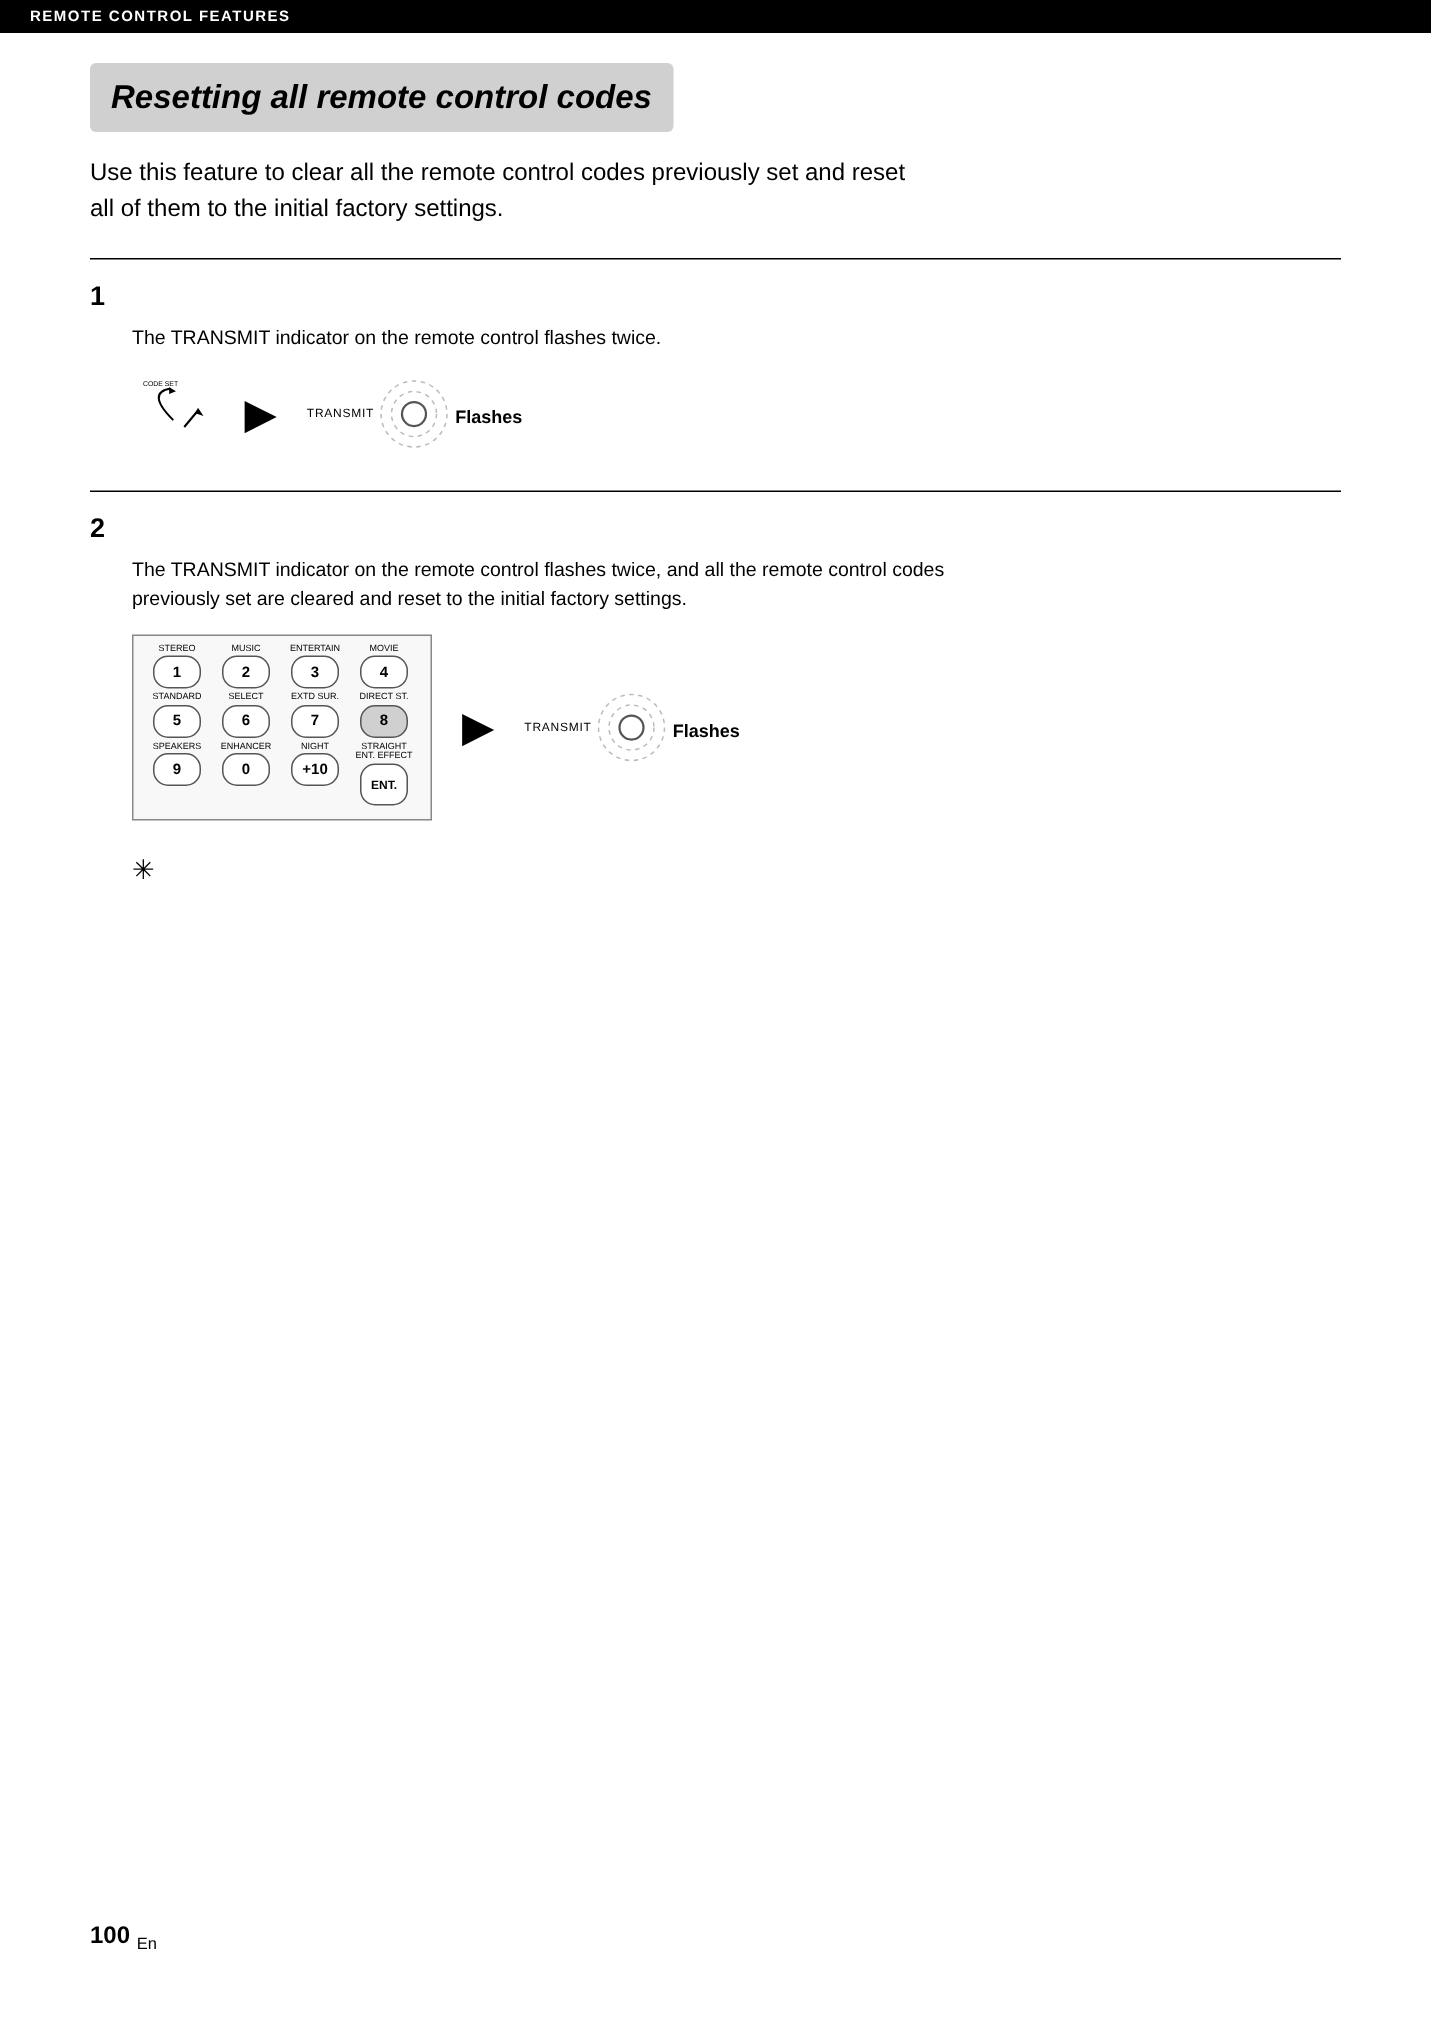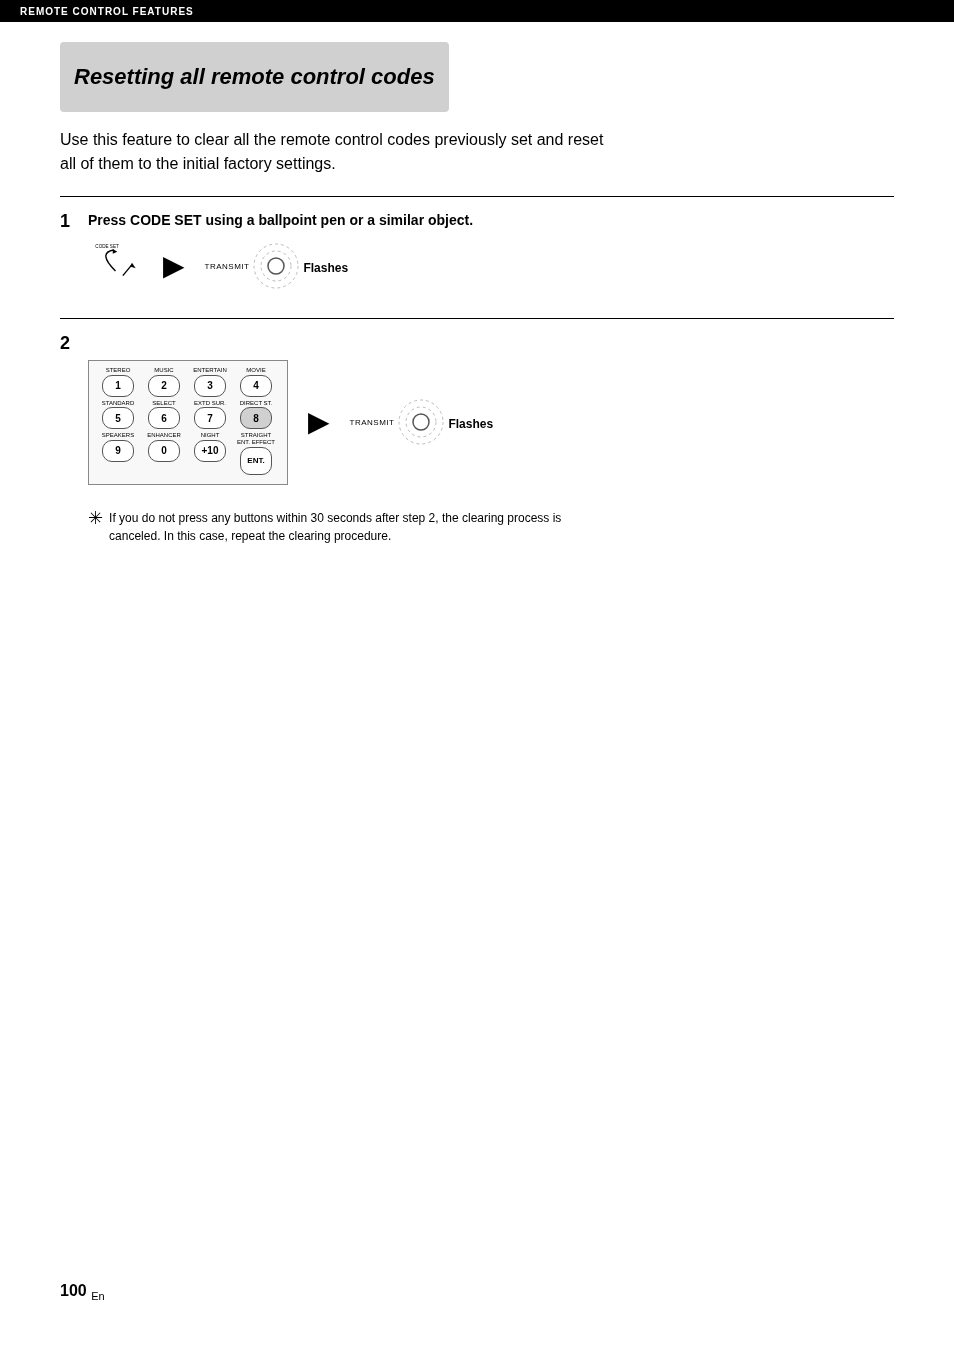--- a/index.html
+++ b/index.html
@@ -34,7 +34,7 @@
     .section-title-box {
       background: #d0d0d0;
       border-radius: 4px;
-      padding: 22px 14px;
+      padding: 10px 14px;
       margin-bottom: 16px;
       display: inline-block;
     }

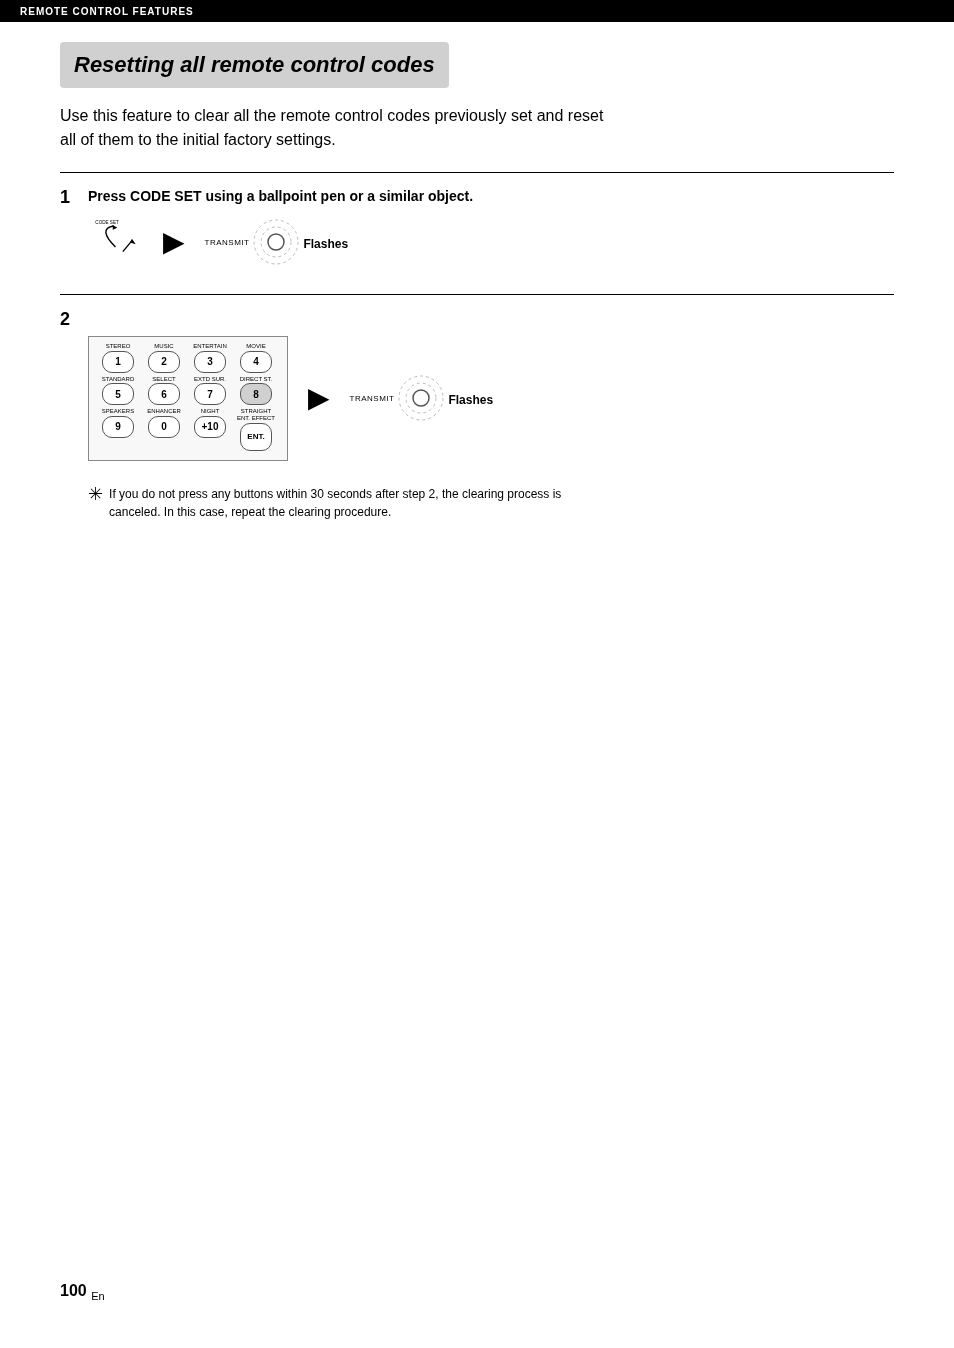--- a/index.html
+++ b/index.html
@@ -225,7 +225,6 @@
   <div class="step">
     <div class="step-header">
       <span class="step-number">1</span>
-      <span class="step-title">Press CODE SET using a ballpoint pen or a similar object.</span>
     </div>
 
     <div class="step-diagram">

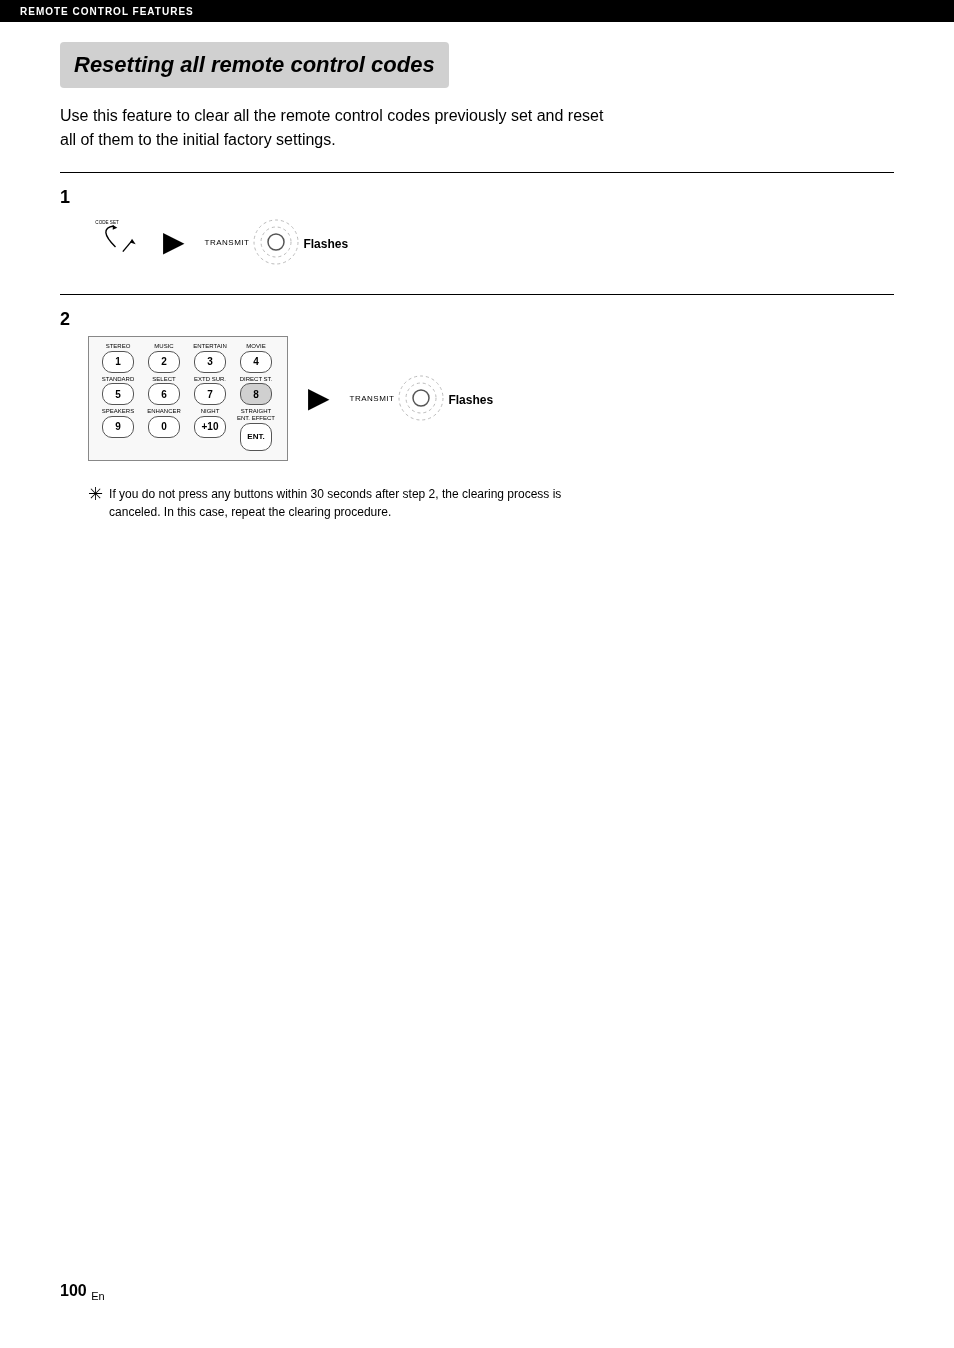--- a/index.html
+++ b/index.html
@@ -226,6 +226,7 @@
     <div class="step-header">
       <span class="step-number">1</span>
     </div>
+    <div class="step-body">The TRANSMIT indicator on the remote control flashes twice.</div>
 
     <div class="step-diagram">
 

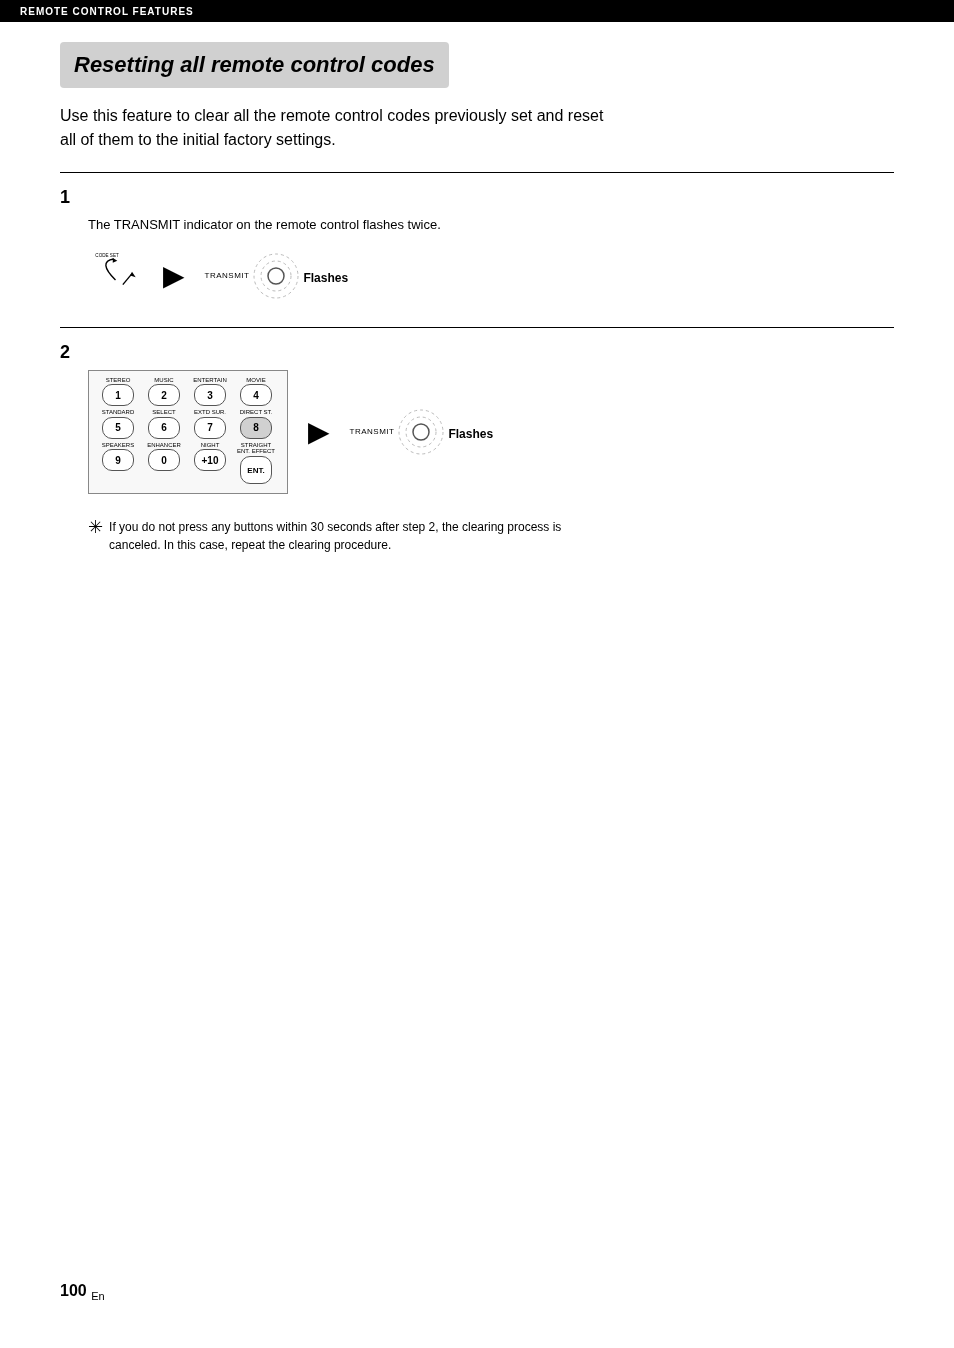--- a/index.html
+++ b/index.html
@@ -267,6 +267,7 @@
     <div class="step-header">
       <span class="step-number">2</span>
     </div>
+    <div class="step-body">The TRANSMIT indicator on the remote control flashes twice, and all the remote control codes previously set are cleared and reset to the initial factory settings.</div>
 
     <div class="step-diagram" style="align-items:center;">
 

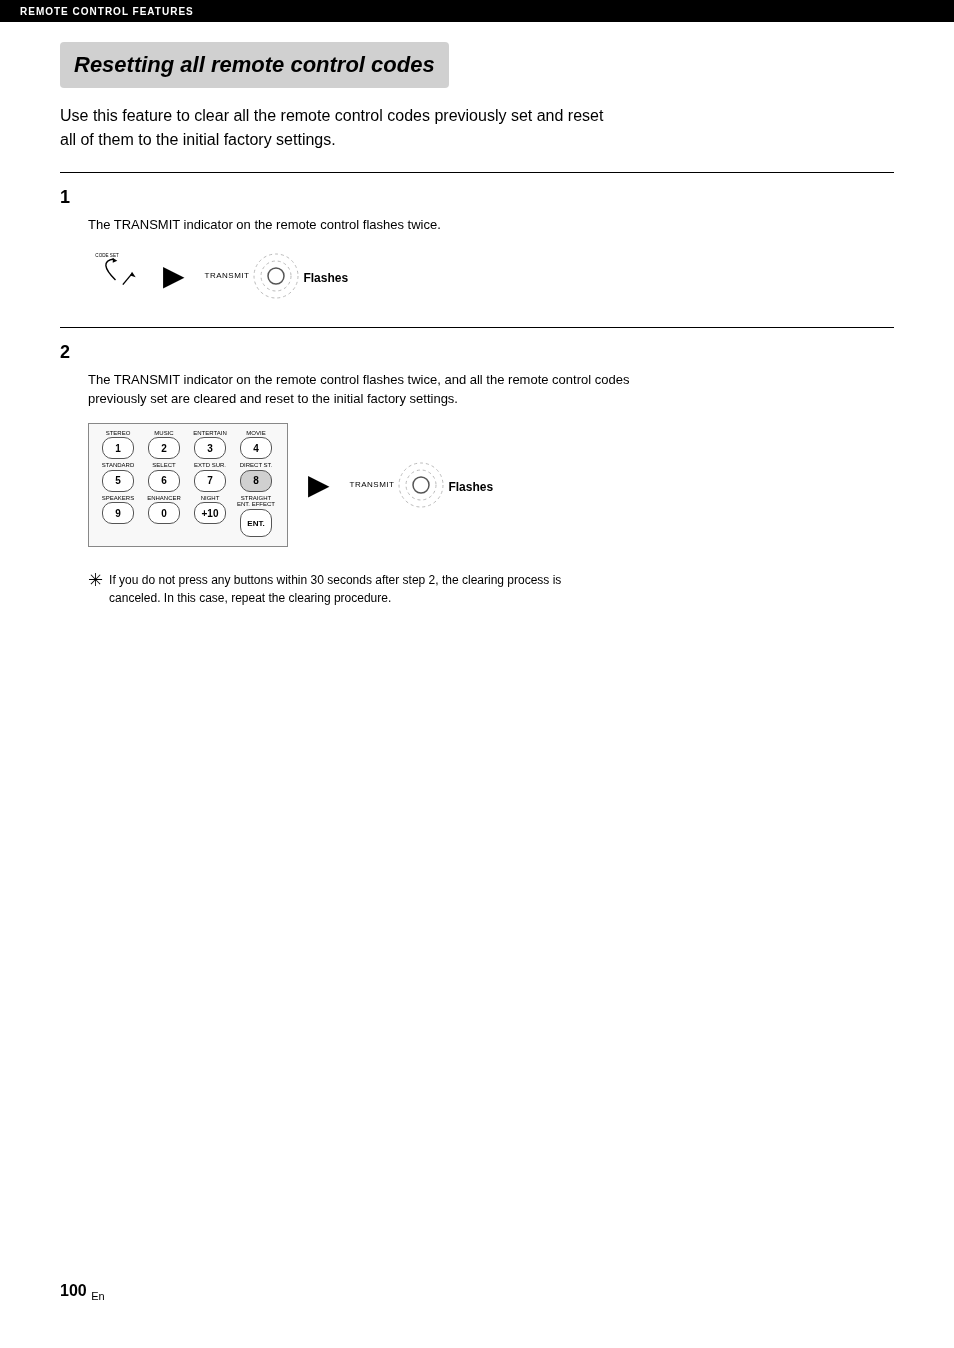--- a/index.html
+++ b/index.html
@@ -350,7 +350,6 @@
   
   <div class="note-block">
     <span class="note-icon">✳</span>
-    <span class="note-text">If you do not press any buttons within 30 seconds after step 2, the clearing process is canceled. In this case, repeat the clearing procedure.</span>
   </div>
 
   

